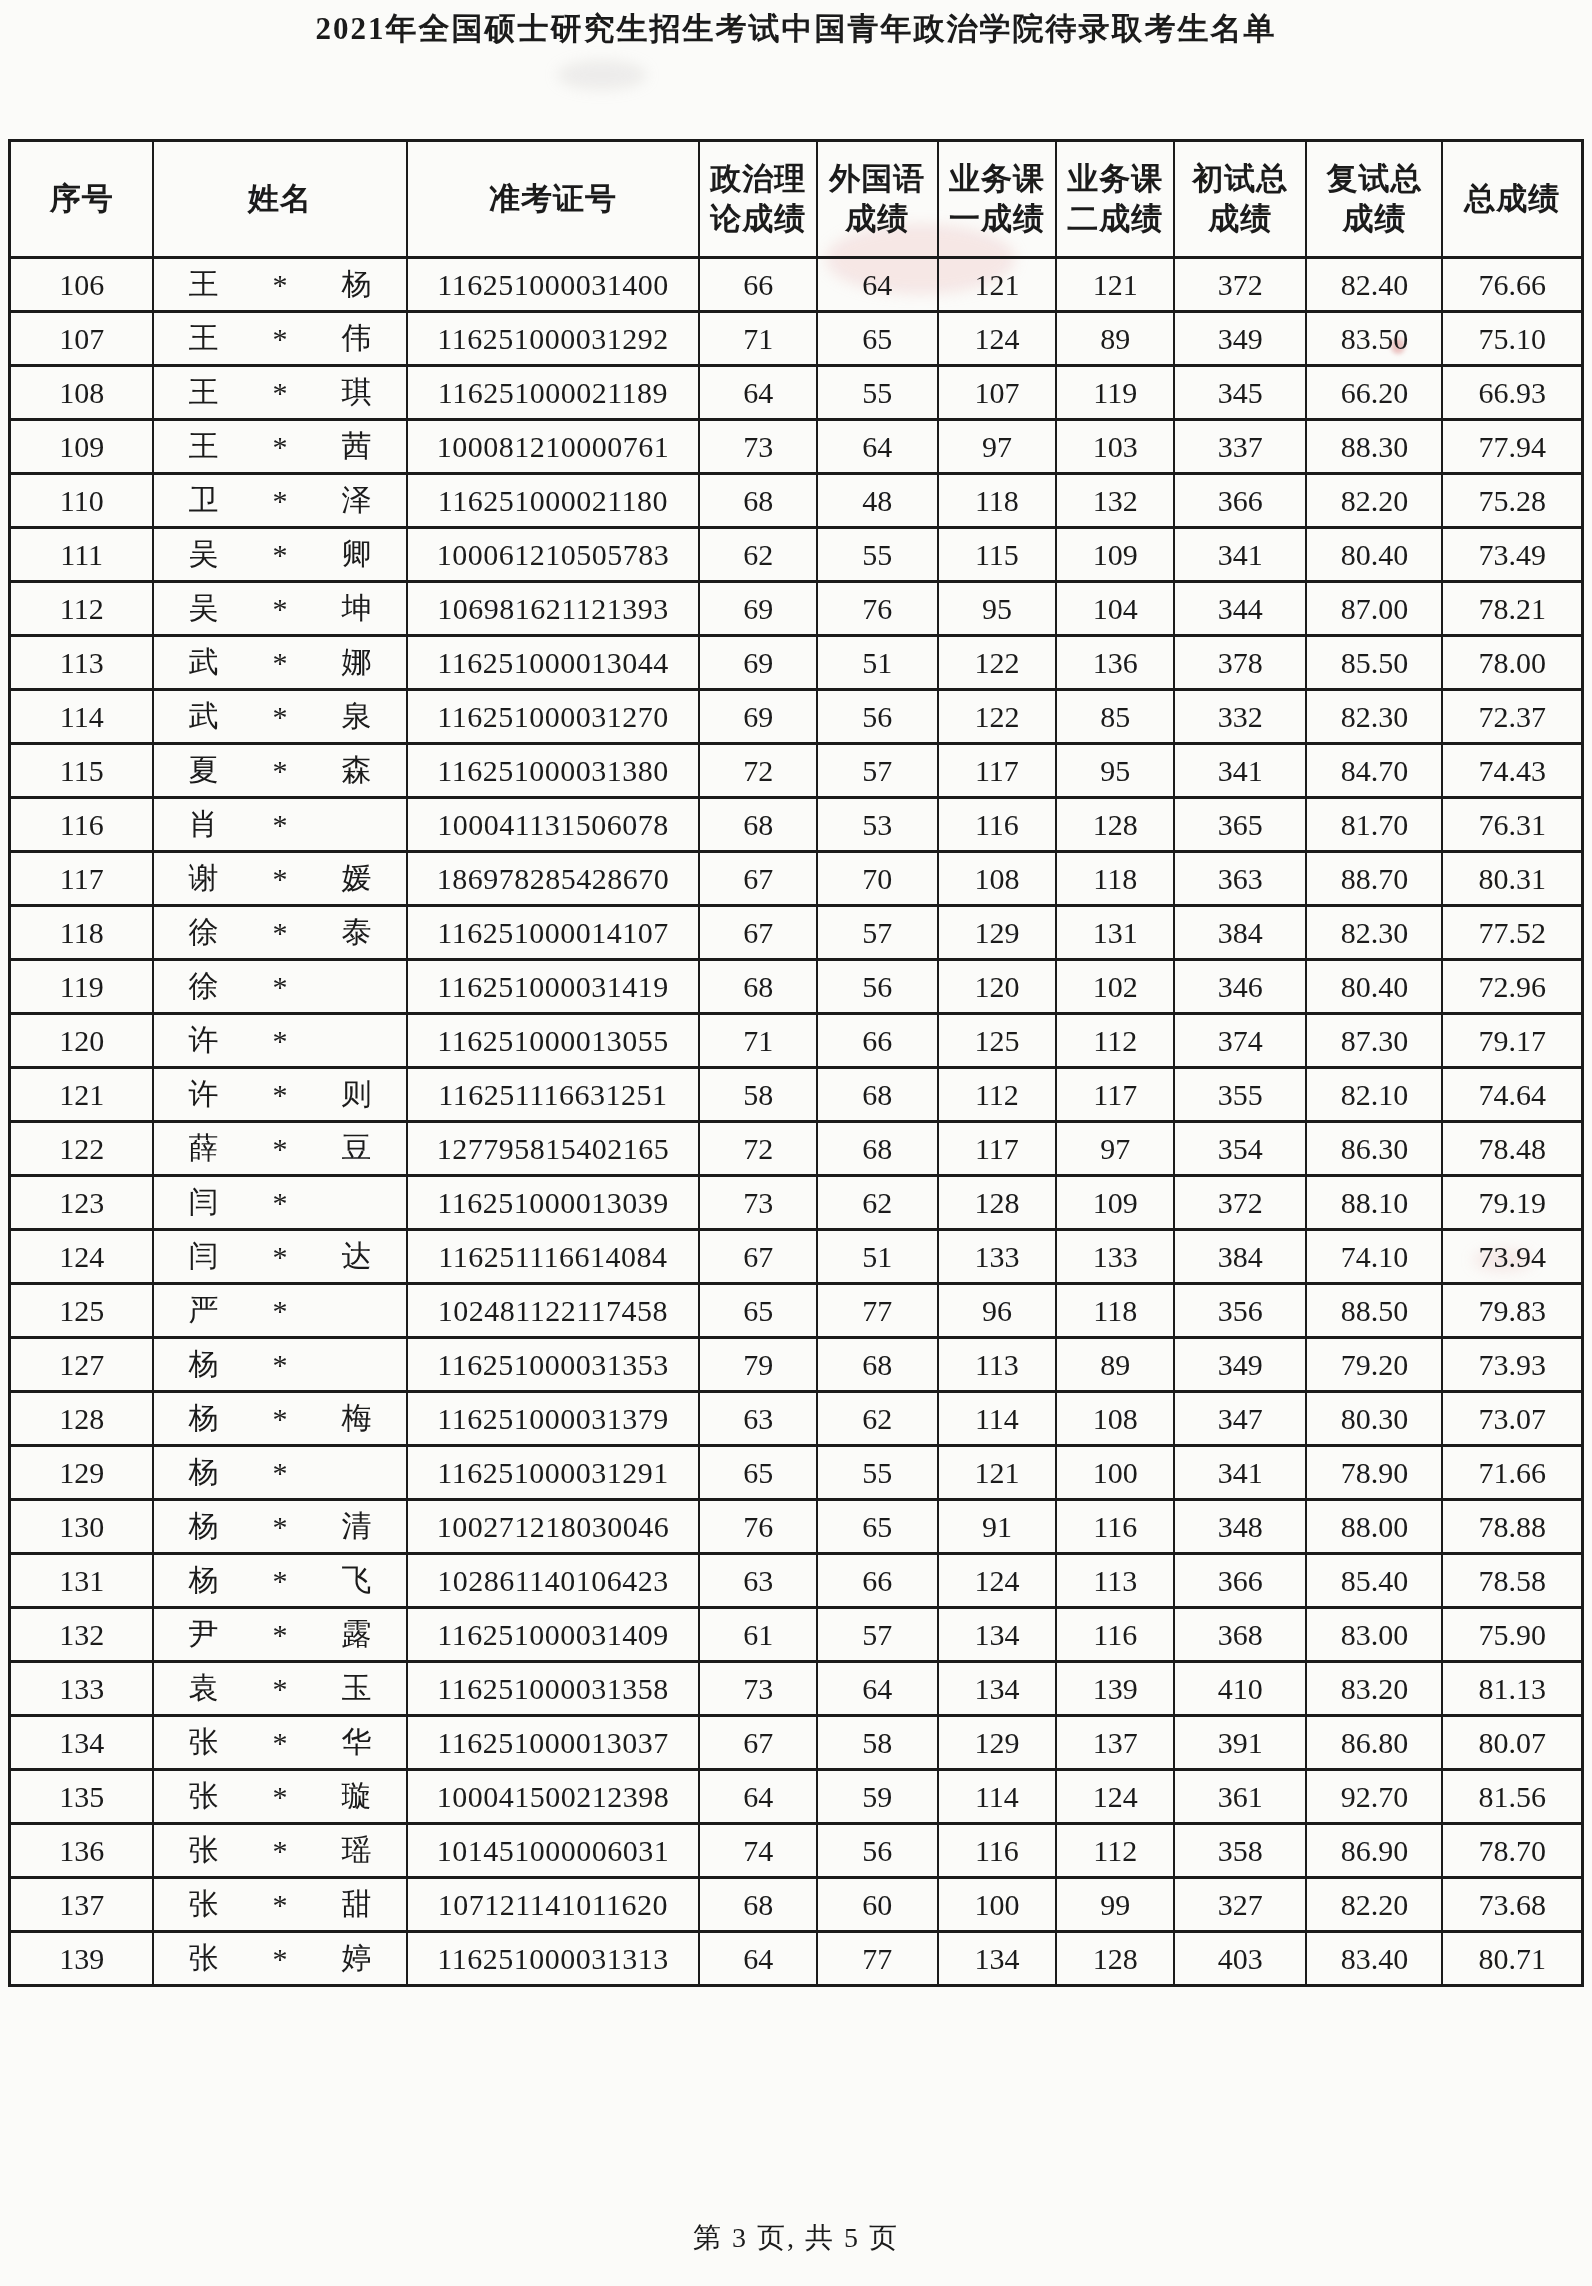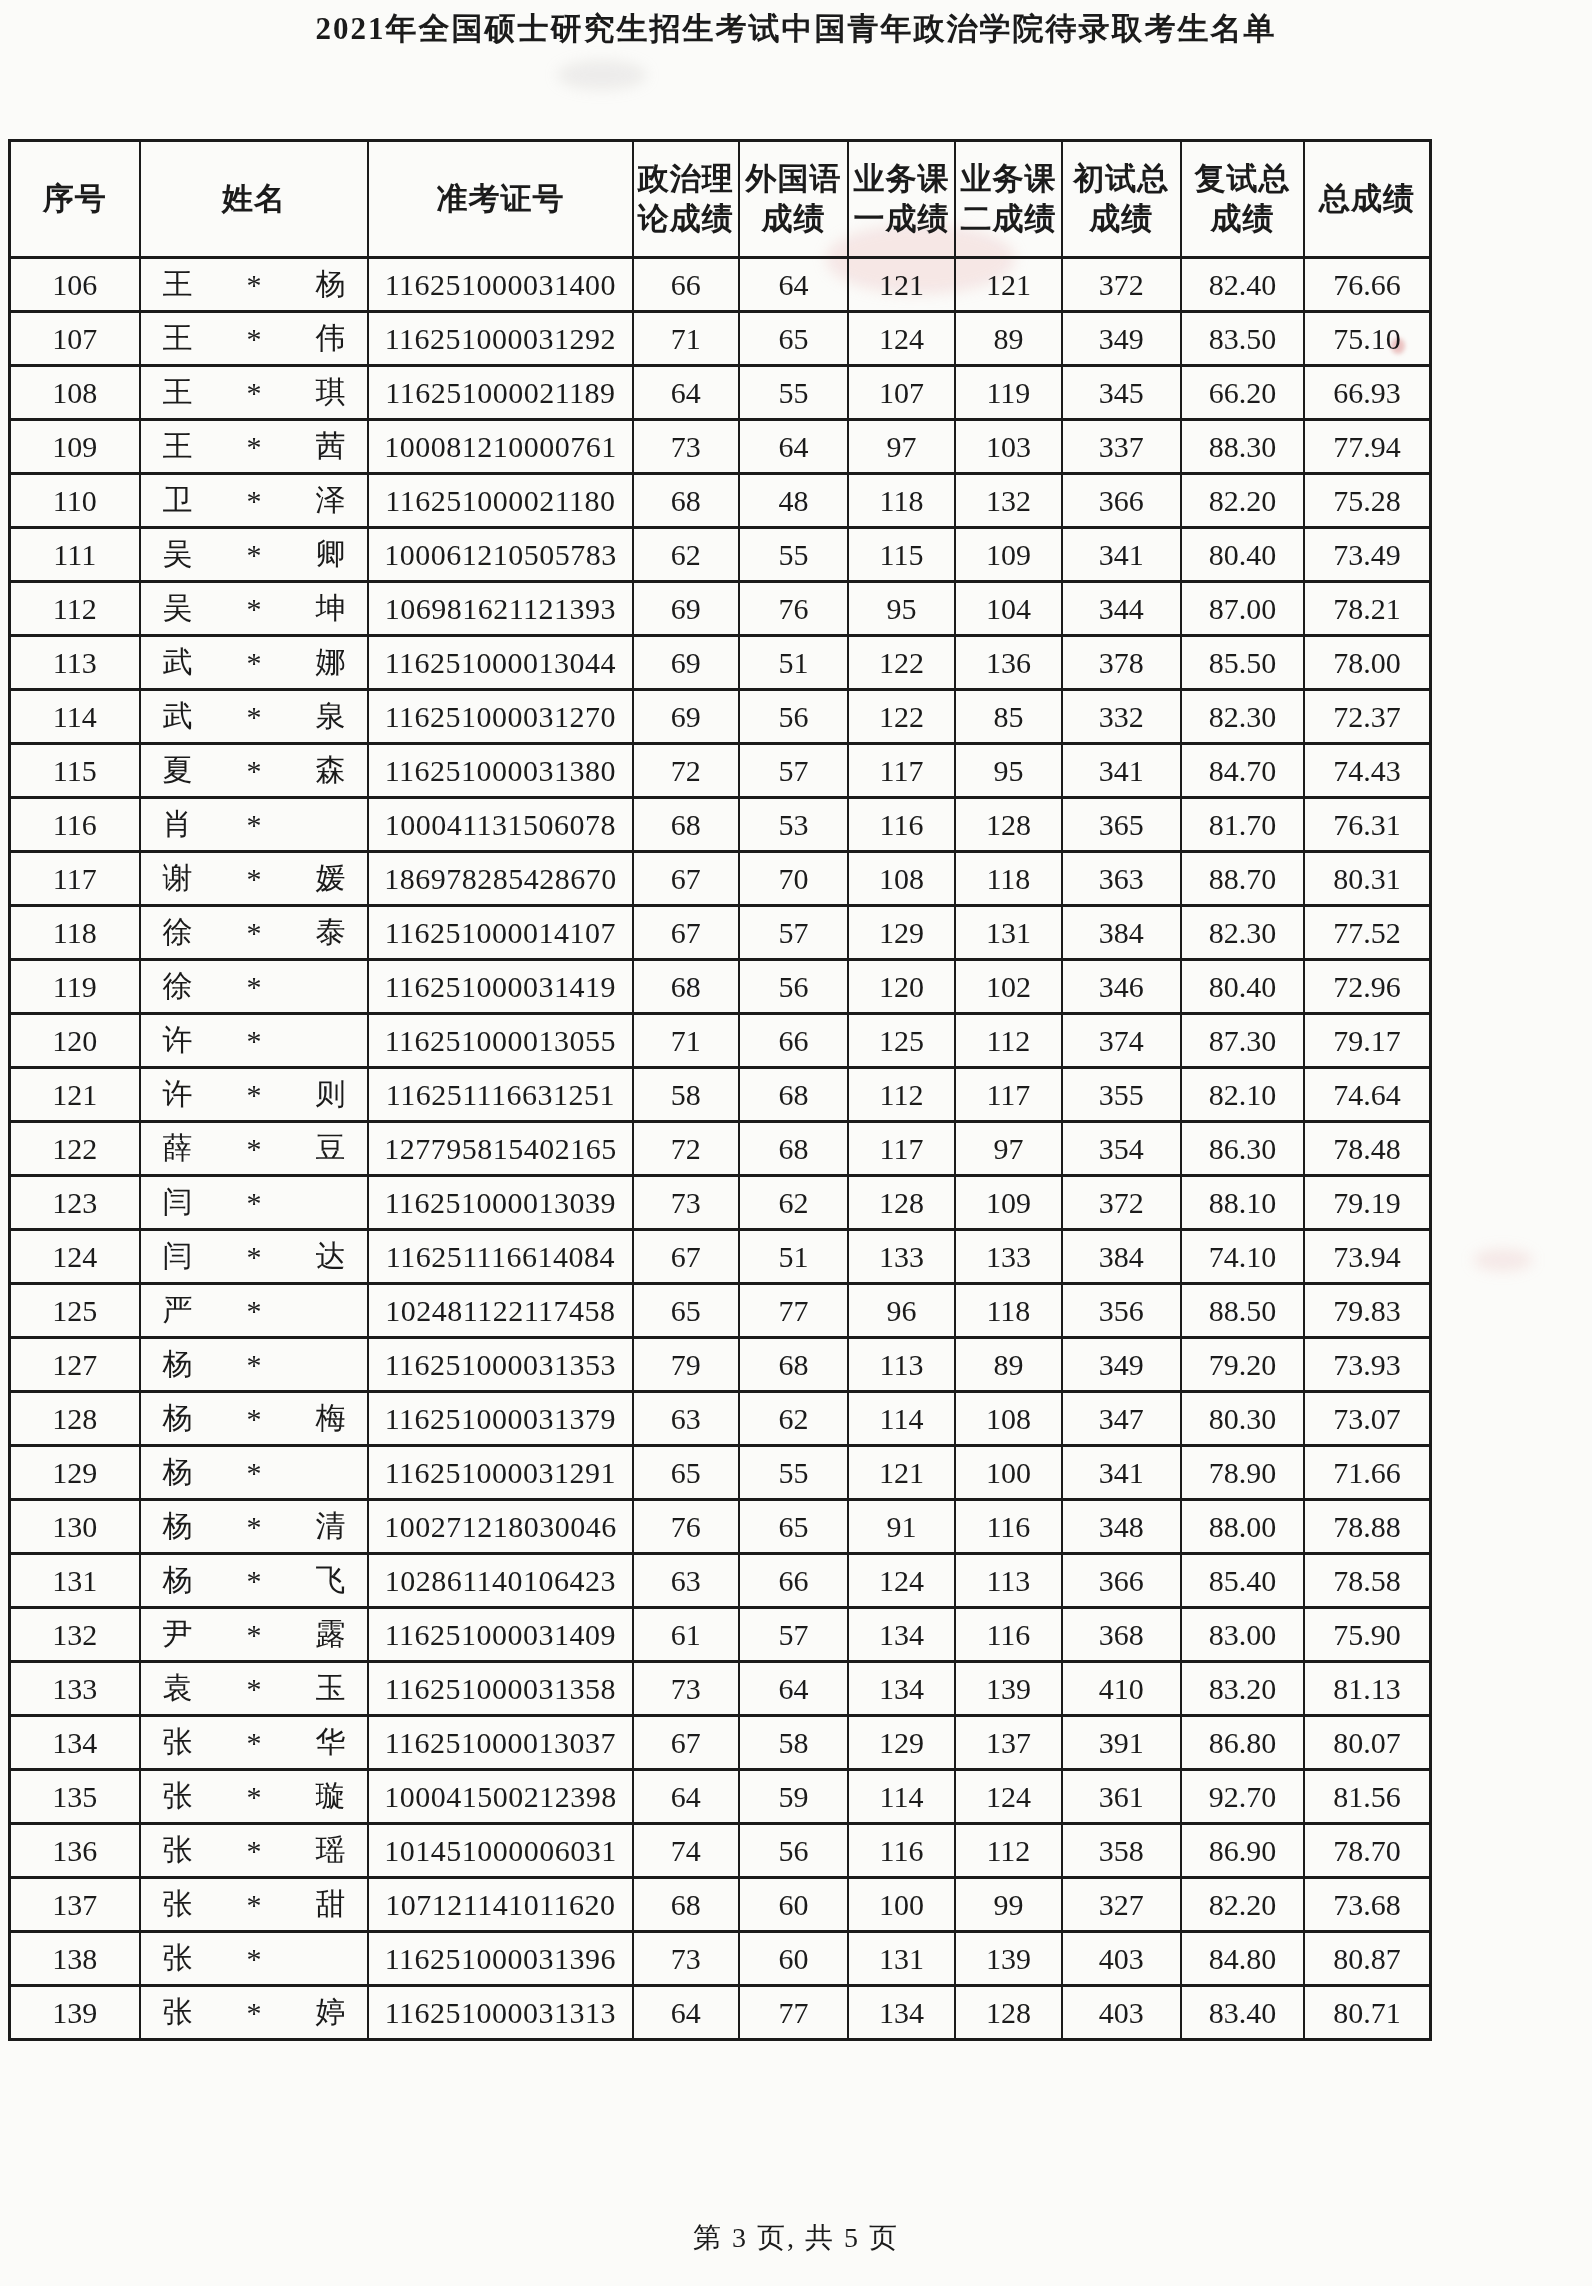--- a/index.html
+++ b/index.html
@@ -15,7 +15,7 @@
     text-align:center; font-size:31px; font-weight:700; letter-spacing:2px;
   }
   table.score-table {
-    position:absolute; top:139px; left:8px; width:1424px;
+    position:absolute; top:139px; left:8px; width:1576px;
     border-collapse:collapse; table-layout:fixed;
   }
   .score-table th, .score-table td {

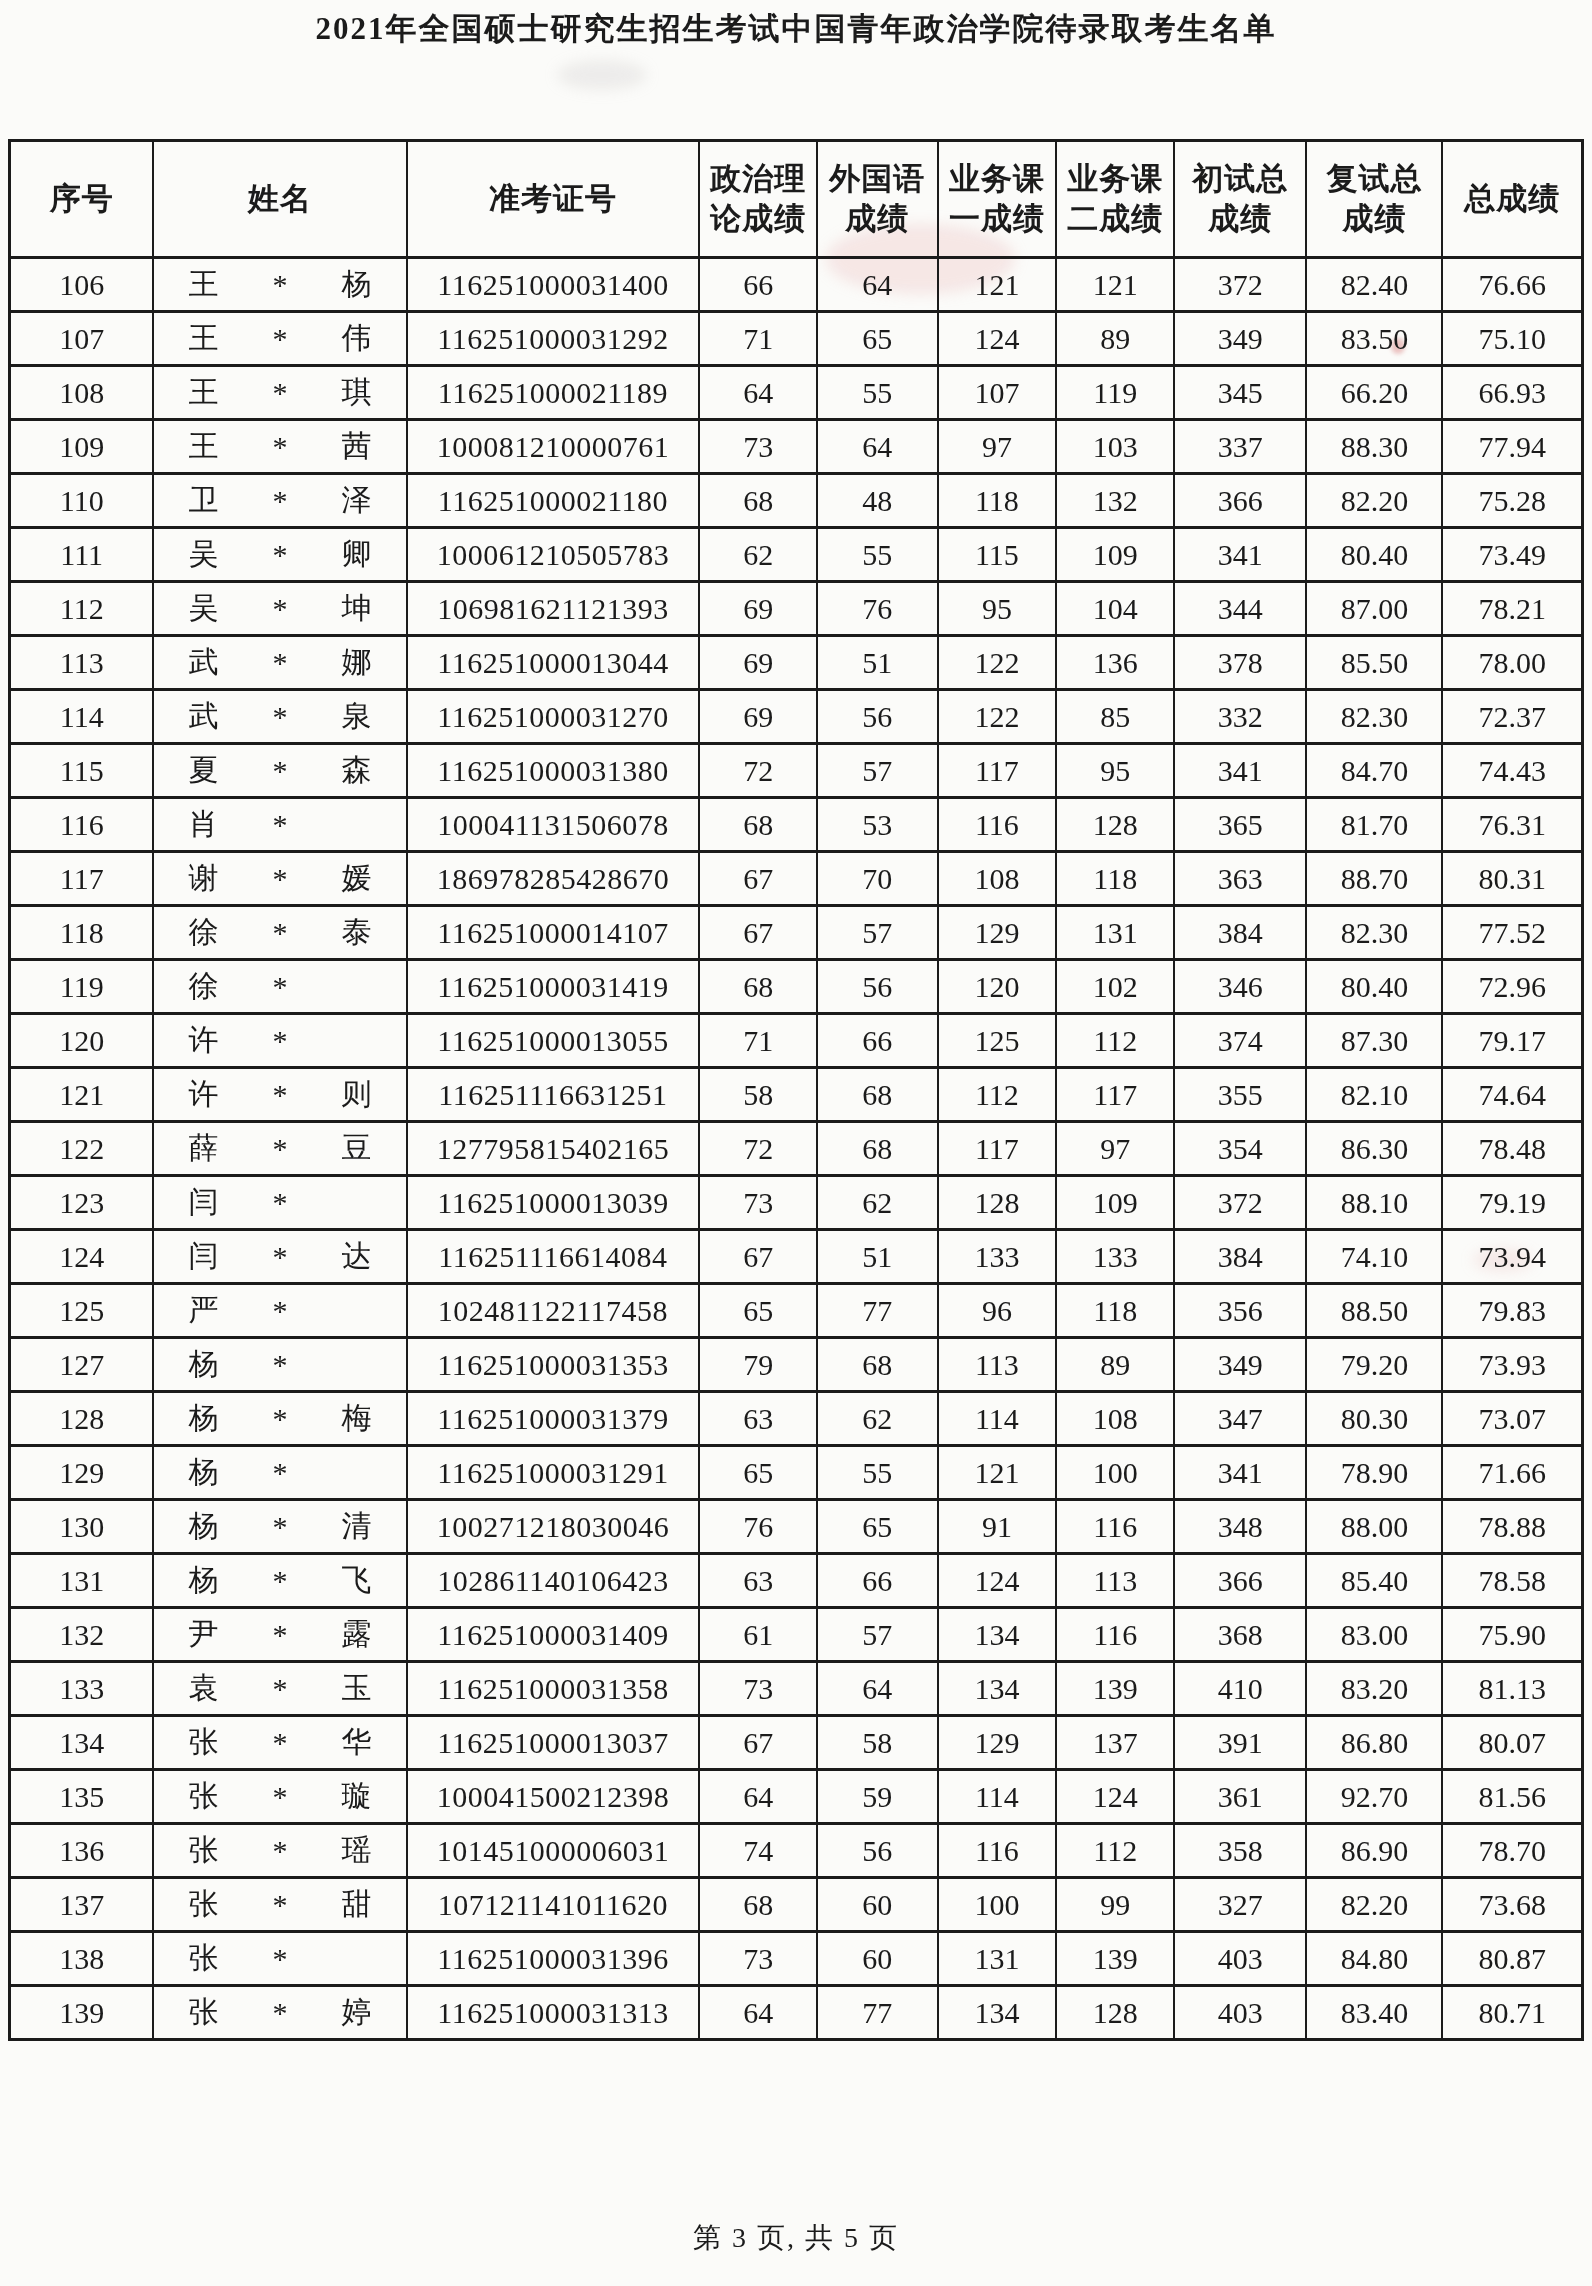--- a/index.html
+++ b/index.html
@@ -681,24 +681,6 @@
       <td>73.68</td>
     </tr>
 
-    <tr>
-      <td>138</td>
-      <td>
-        <span class="name-wrap">
-          <span>张</span>
-          <span>*</span>
-          <span></span>
-        </span>
-      </td>
-      <td class="ticket">116251000031396</td>
-      <td>73</td>
-      <td>60</td>
-      <td>131</td>
-      <td>139</td>
-      <td>403</td>
-      <td>84.80</td>
-      <td>80.87</td>
-    </tr>
 
     <tr>
       <td>139</td>

